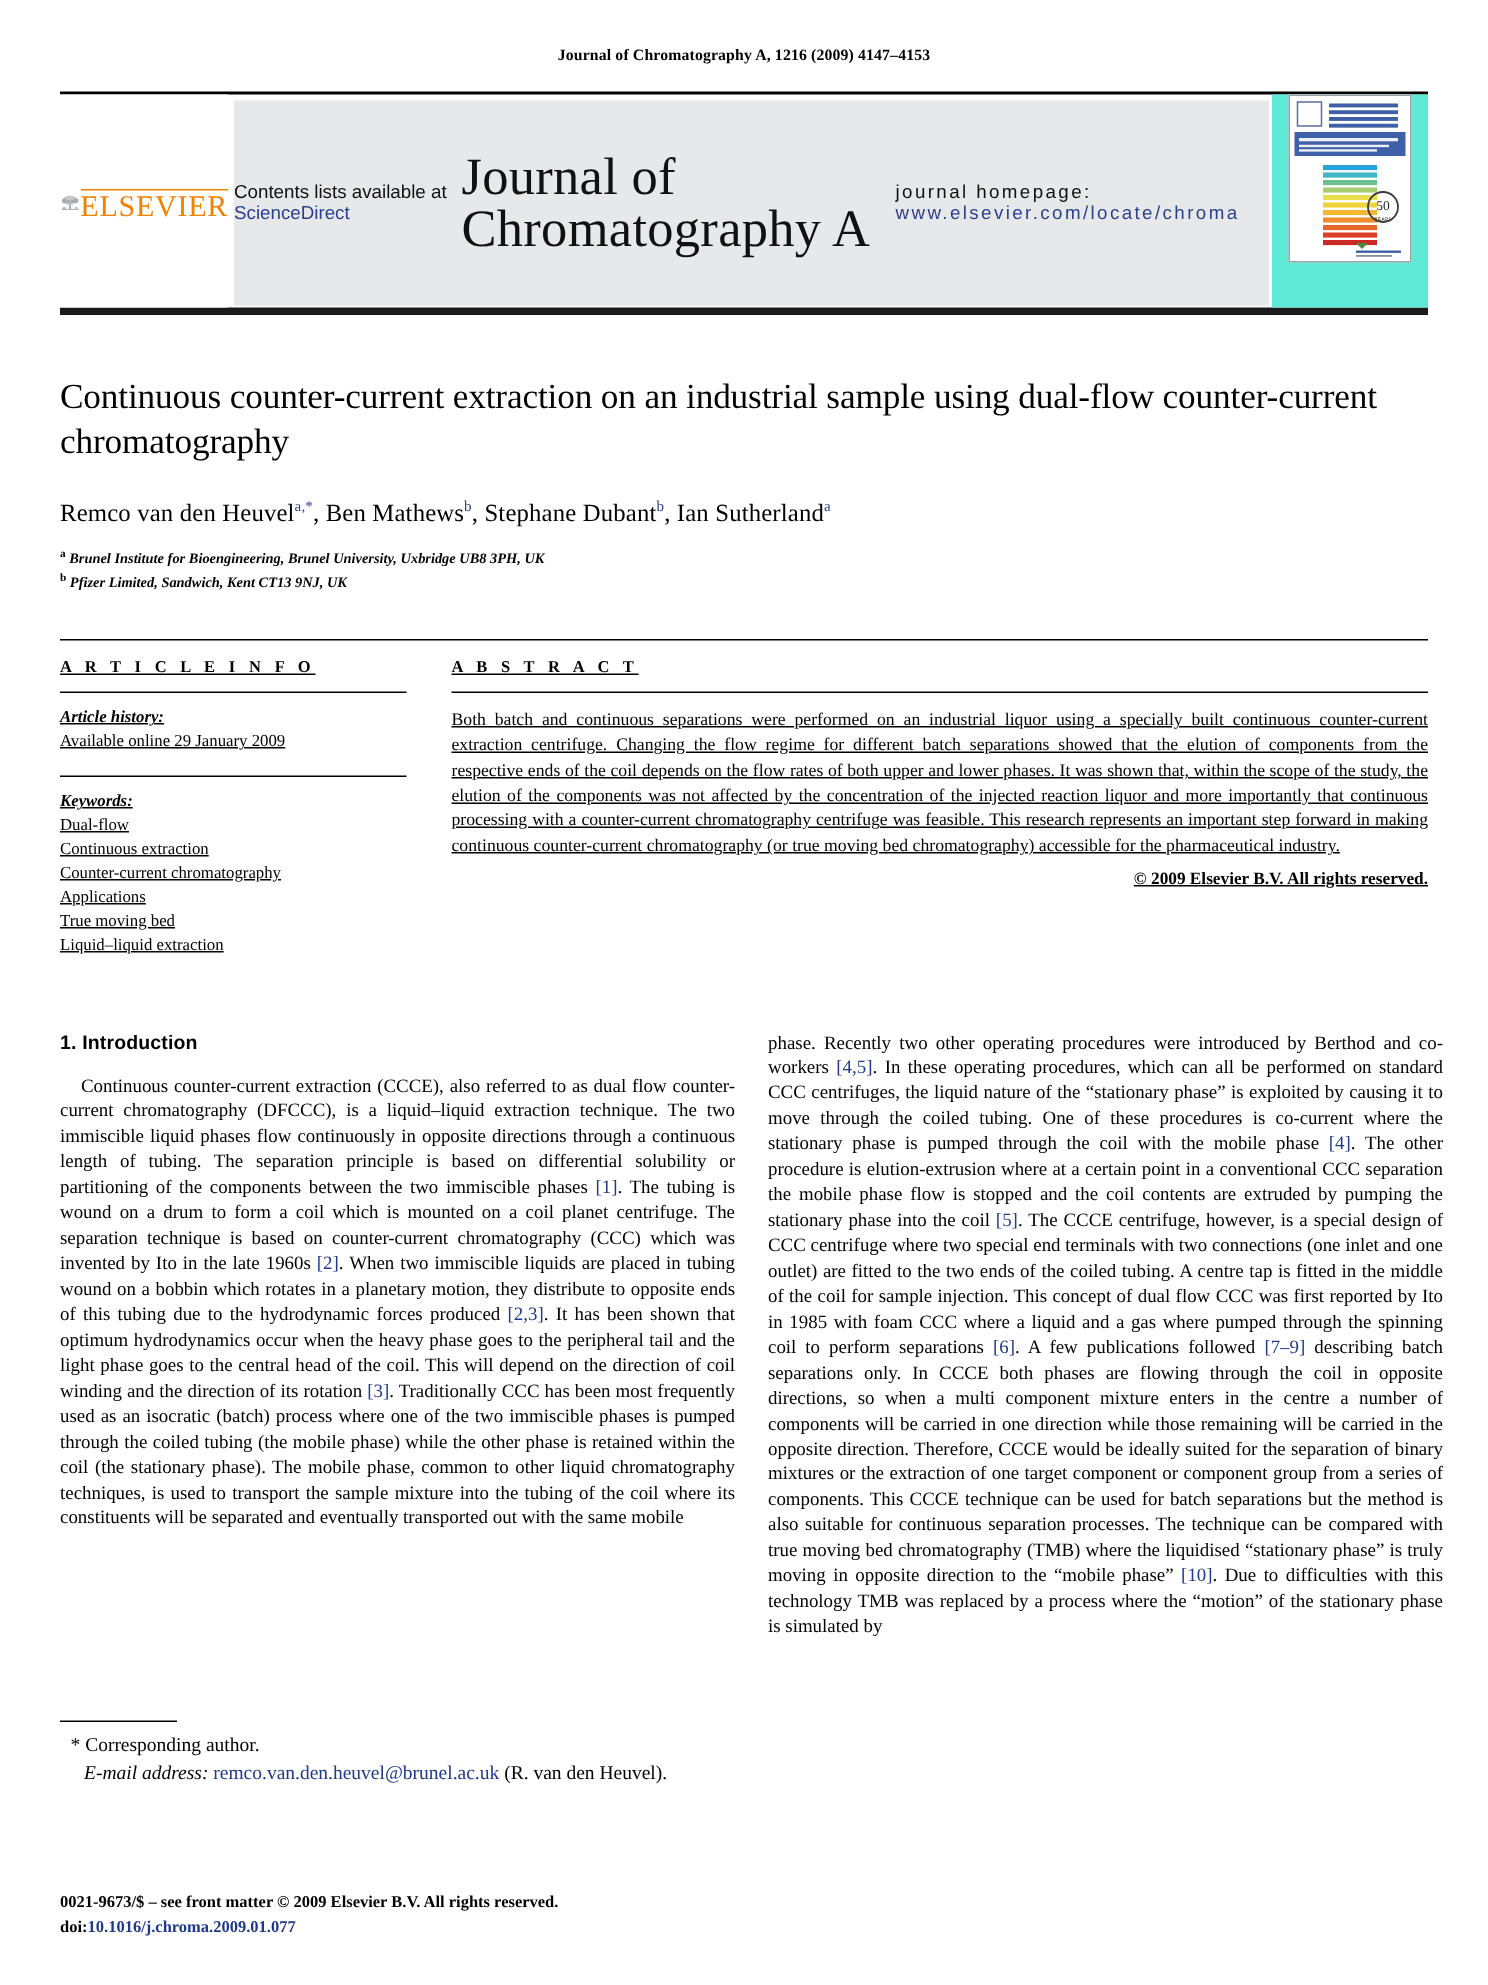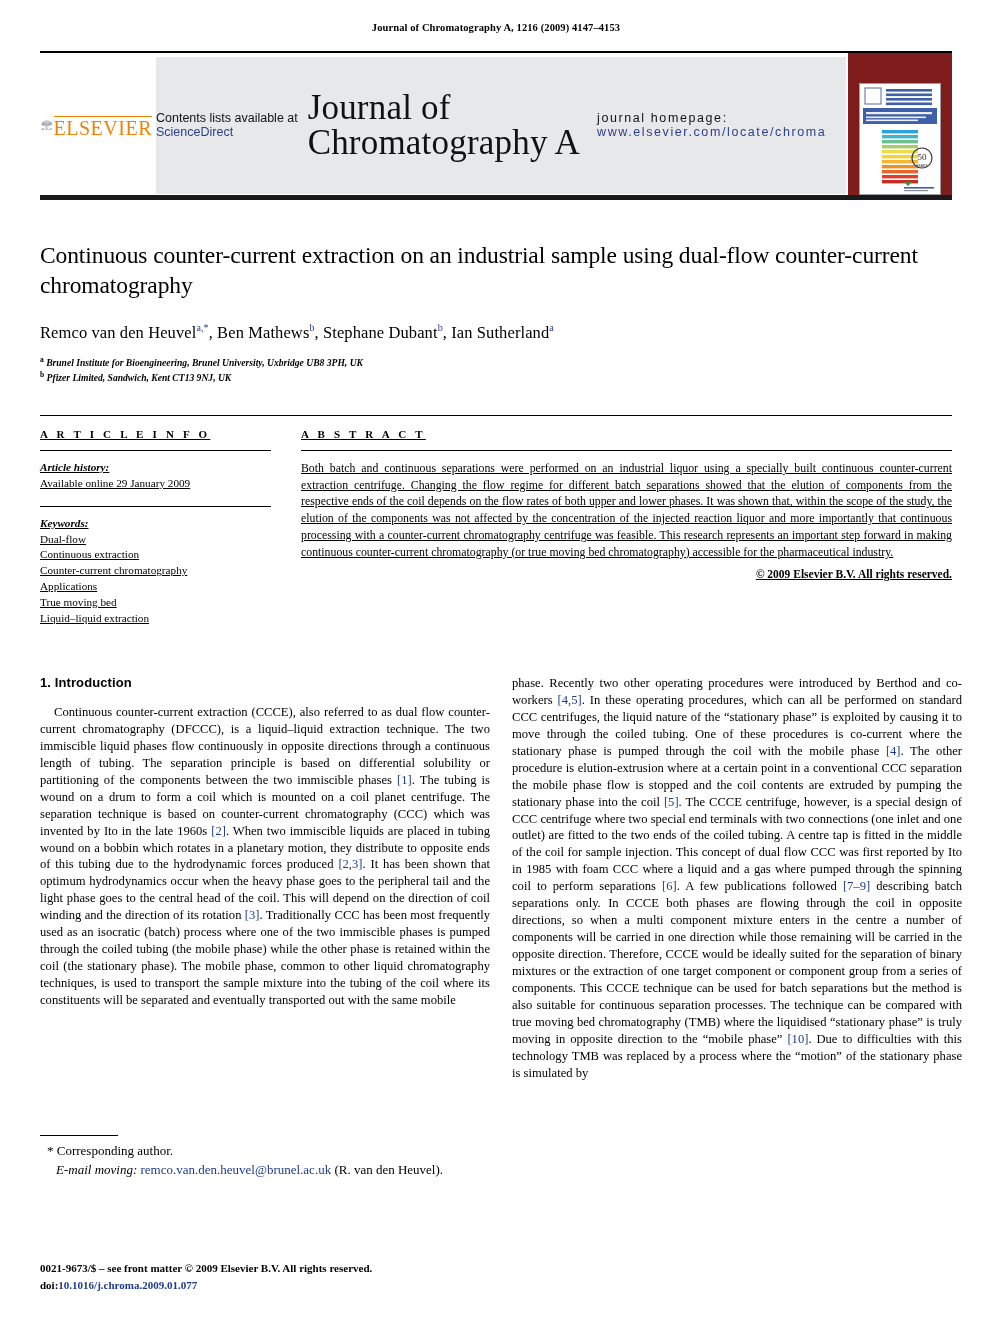--- a/index.html
+++ b/index.html
@@ -30,7 +30,7 @@
     font-size: 10.5px;
     font-weight: bold;
     letter-spacing: .1px;
-    padding-top: 22px;
+    padding-top: 32px;
     font-family: "Liberation Serif", serif;
   }
 

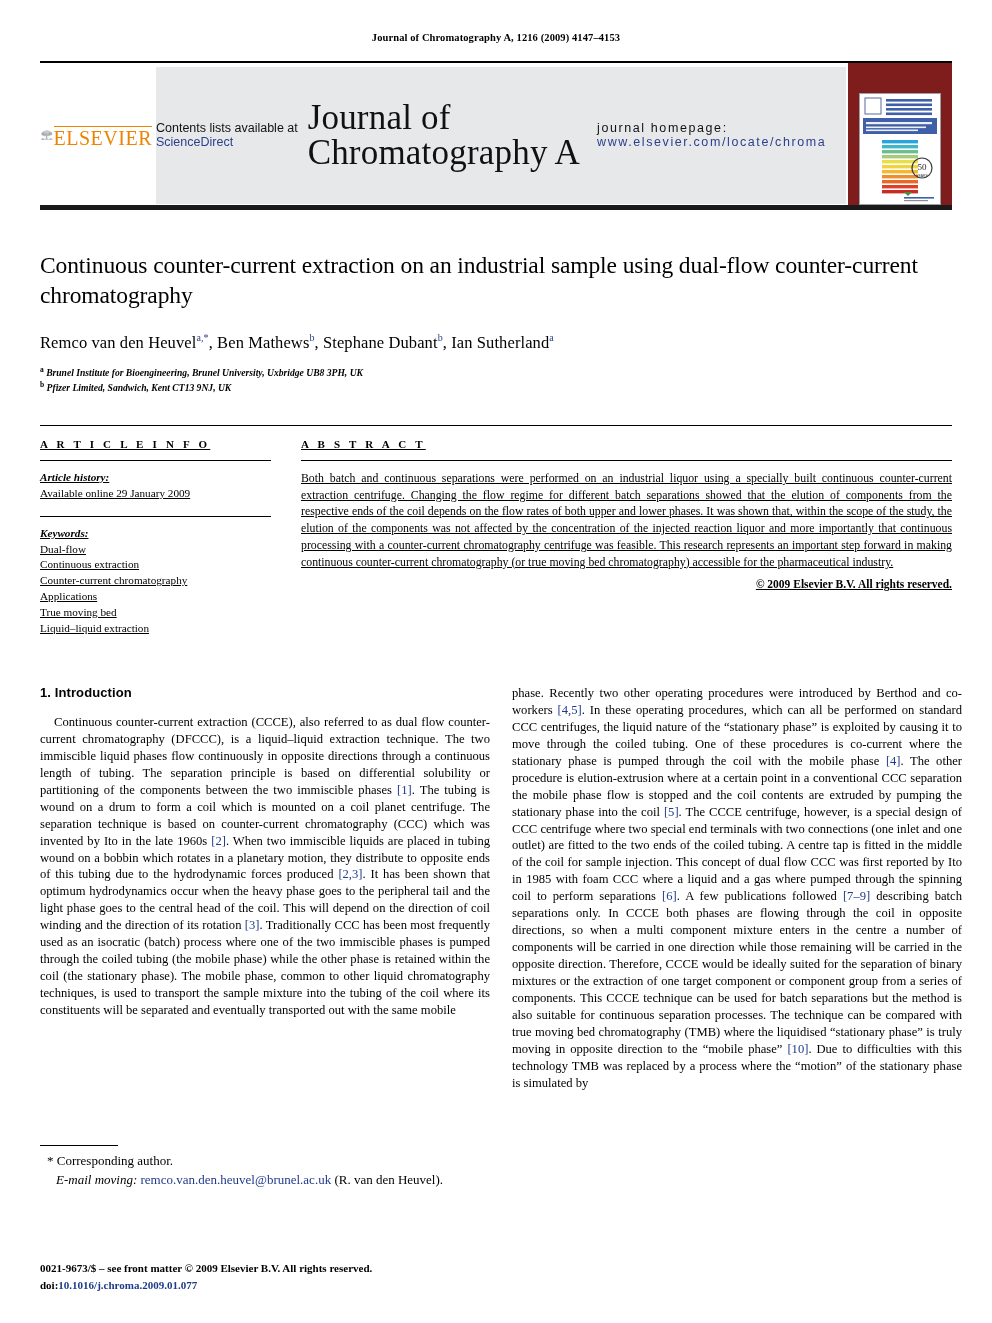--- a/index.html
+++ b/index.html
@@ -108,9 +108,9 @@
     width: 104px;
     flex: 0 0 104px;
     display: flex;
-    align-items: flex-end;
+    align-items: flex-start;
     justify-content: center;
-    background: #7f1d1d;
+    background: #5eead4;
   }
   .cover-thumb {
     width: 82px;

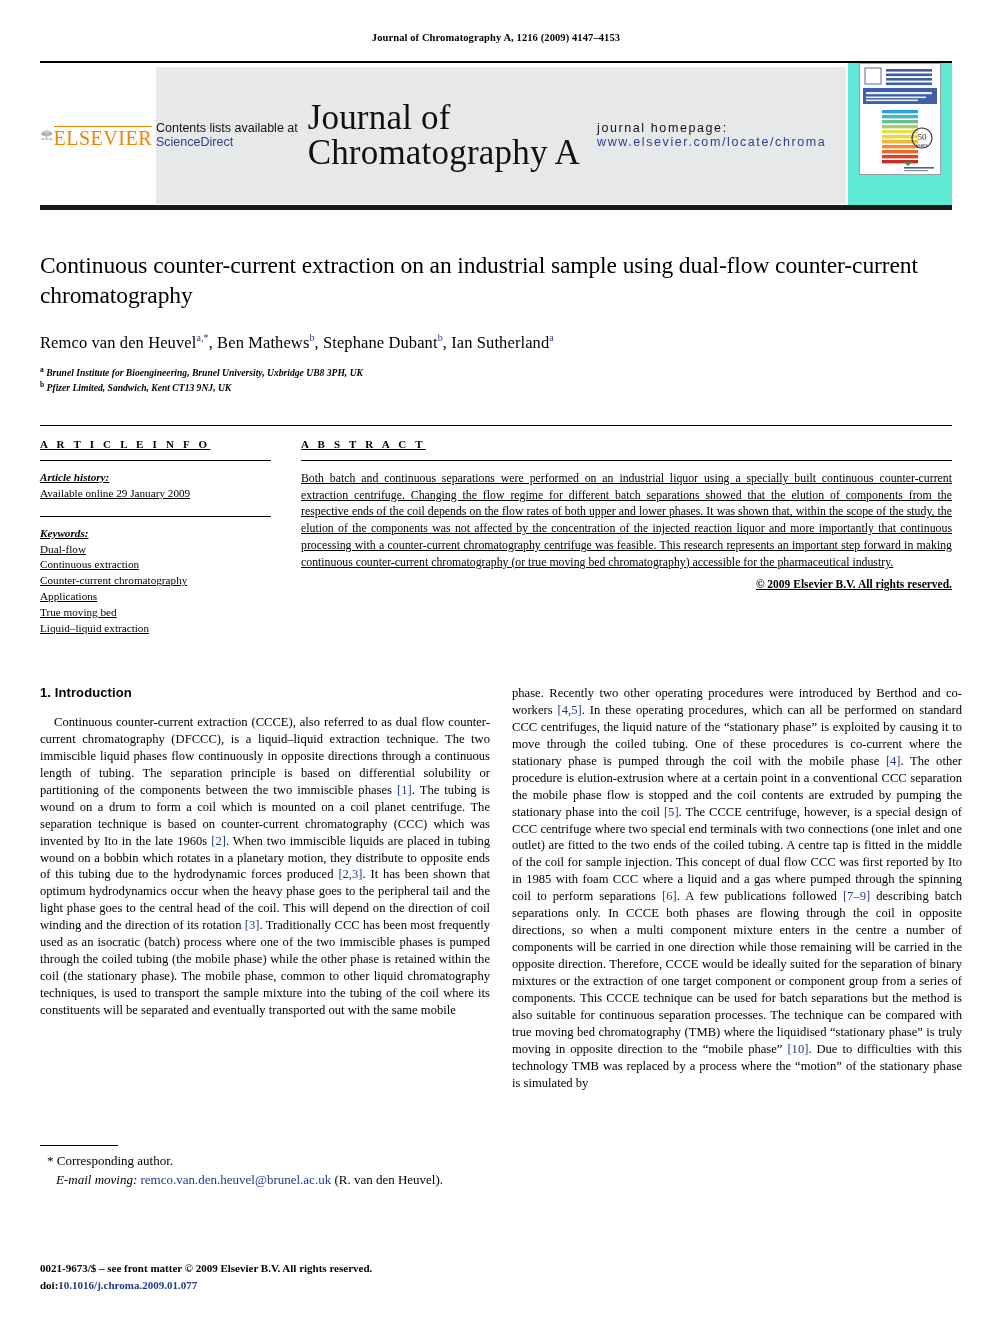--- a/index.html
+++ b/index.html
@@ -422,7 +422,7 @@
           <span>Corresponding author.</span>
         </div>
         <div class="footnote-text" style="text-indent:0;">
-          <span class="email-label">E-mail moving:</span>
+          <span class="email-label">E-mail address:</span>
           <span class="mail">remco.van.den.heuvel@brunel.ac.uk</span>
           <span>(R. van den Heuvel).</span>
         </div>

